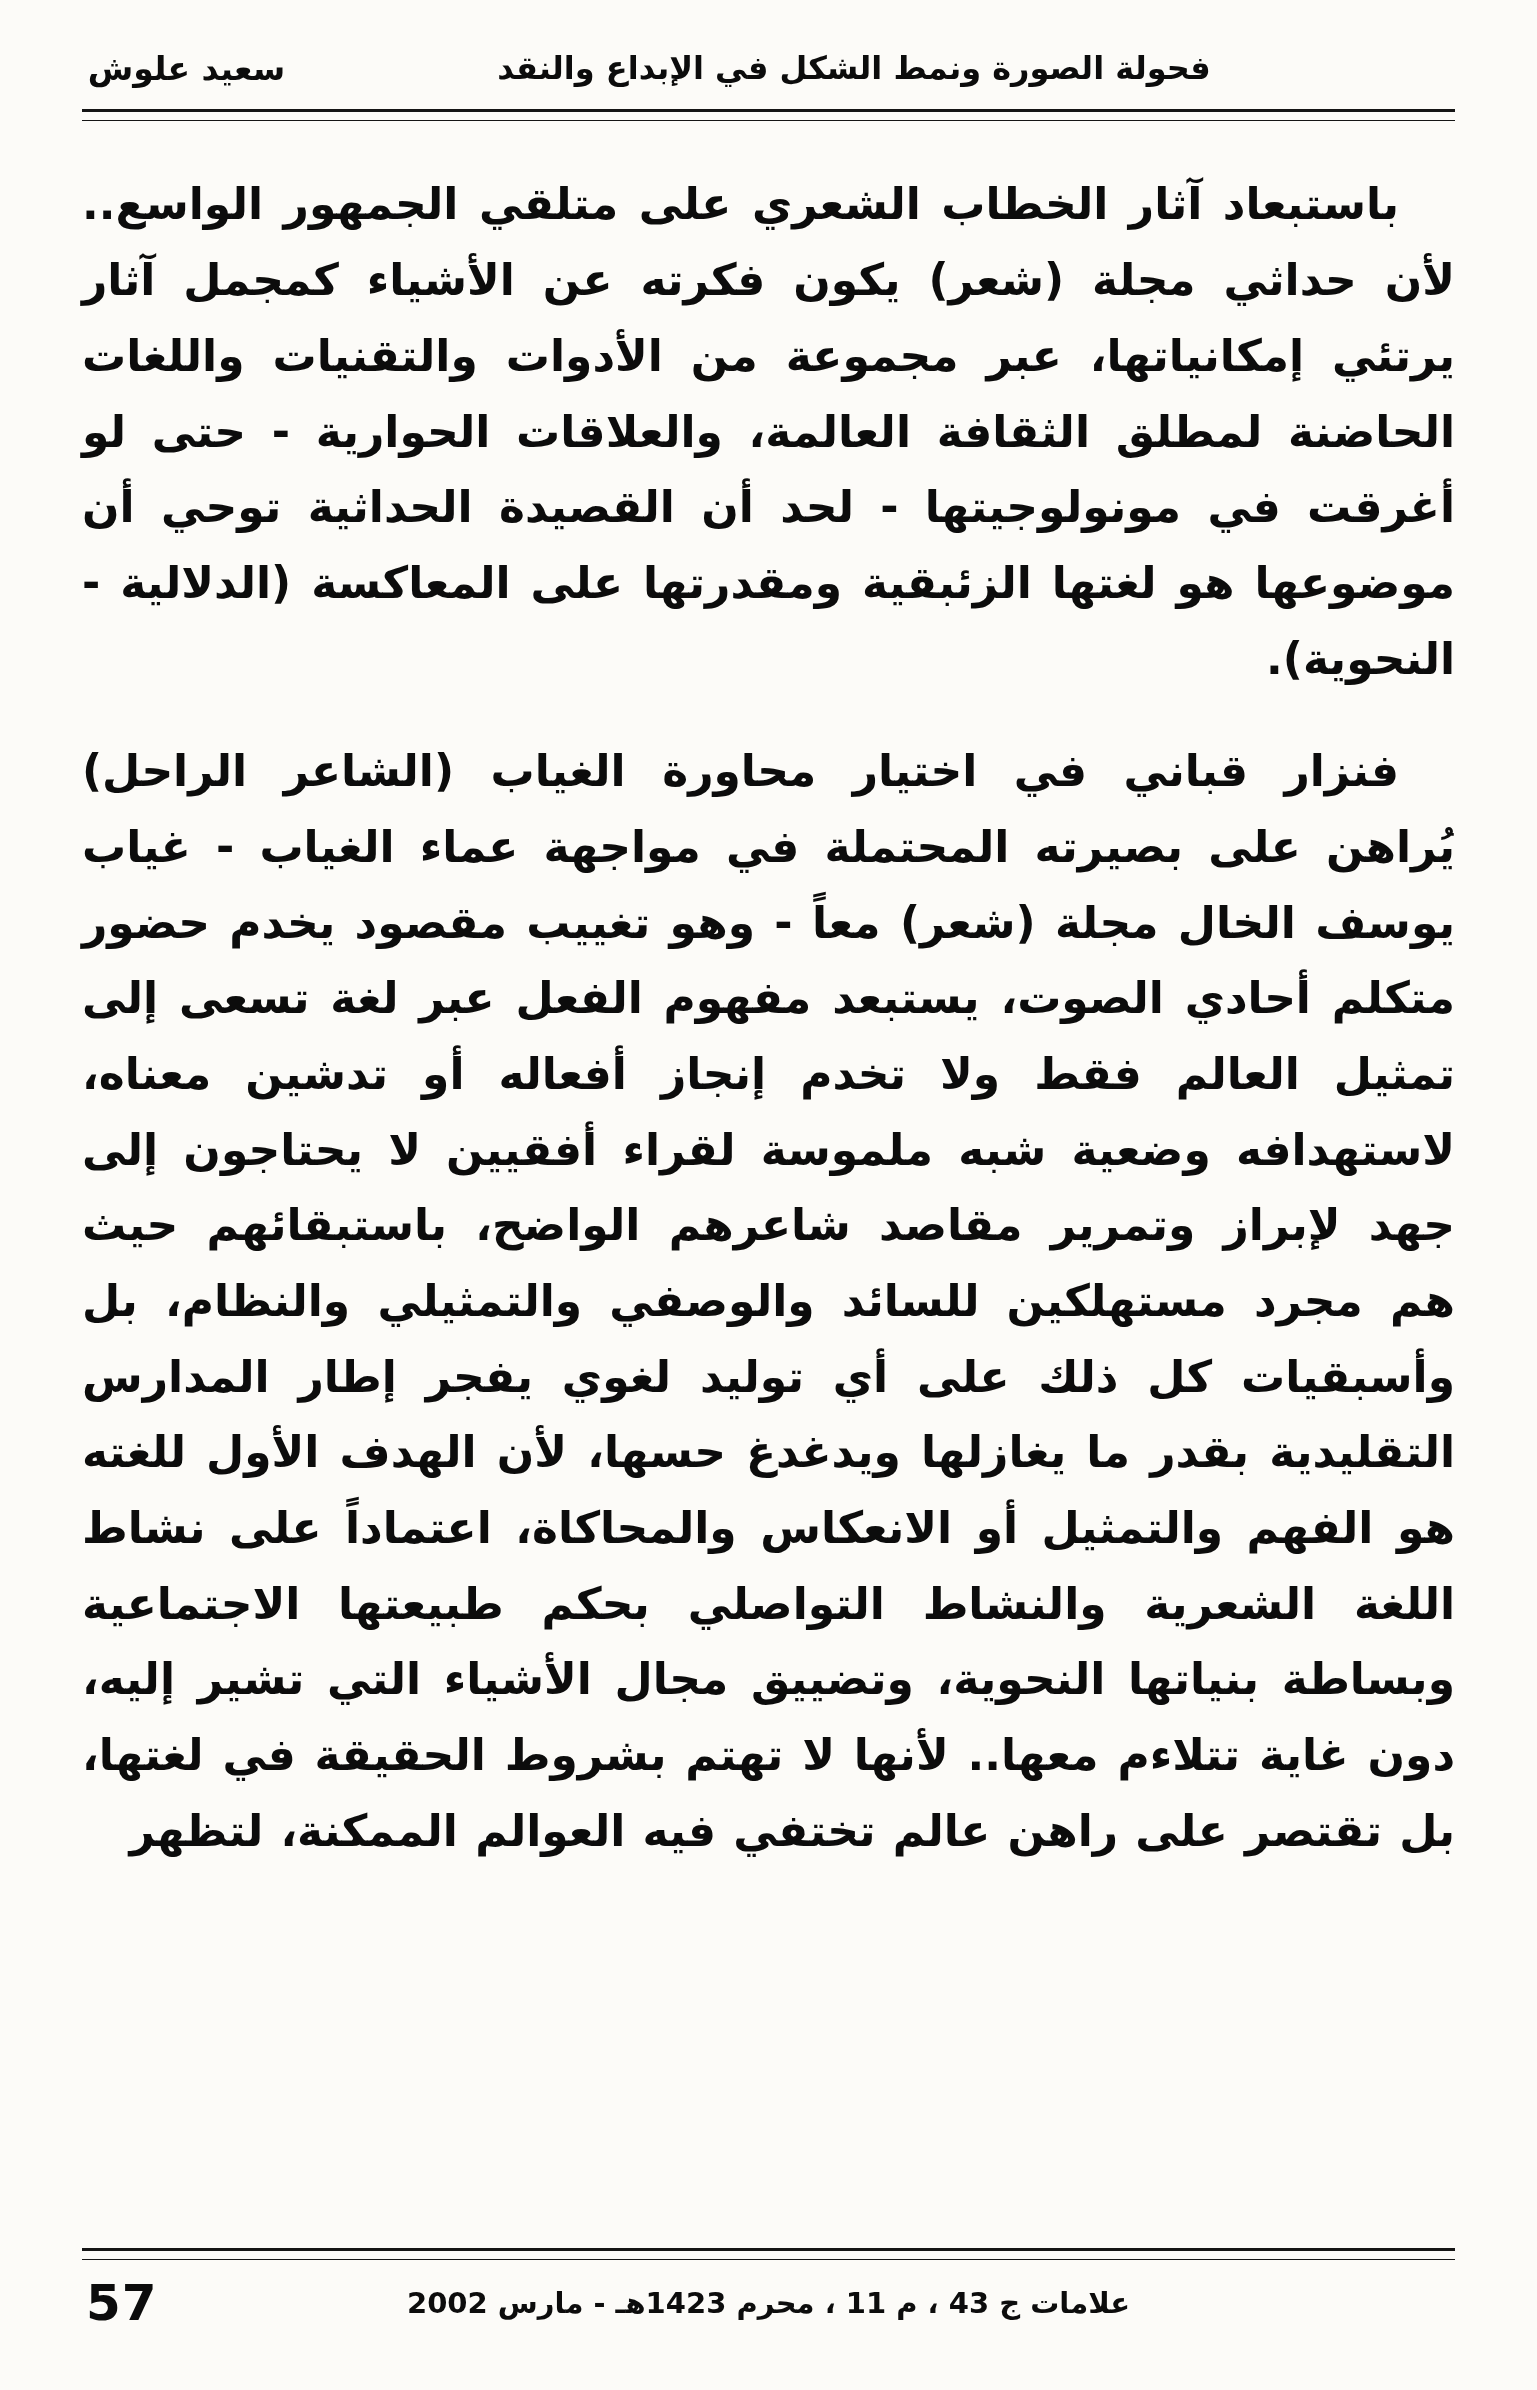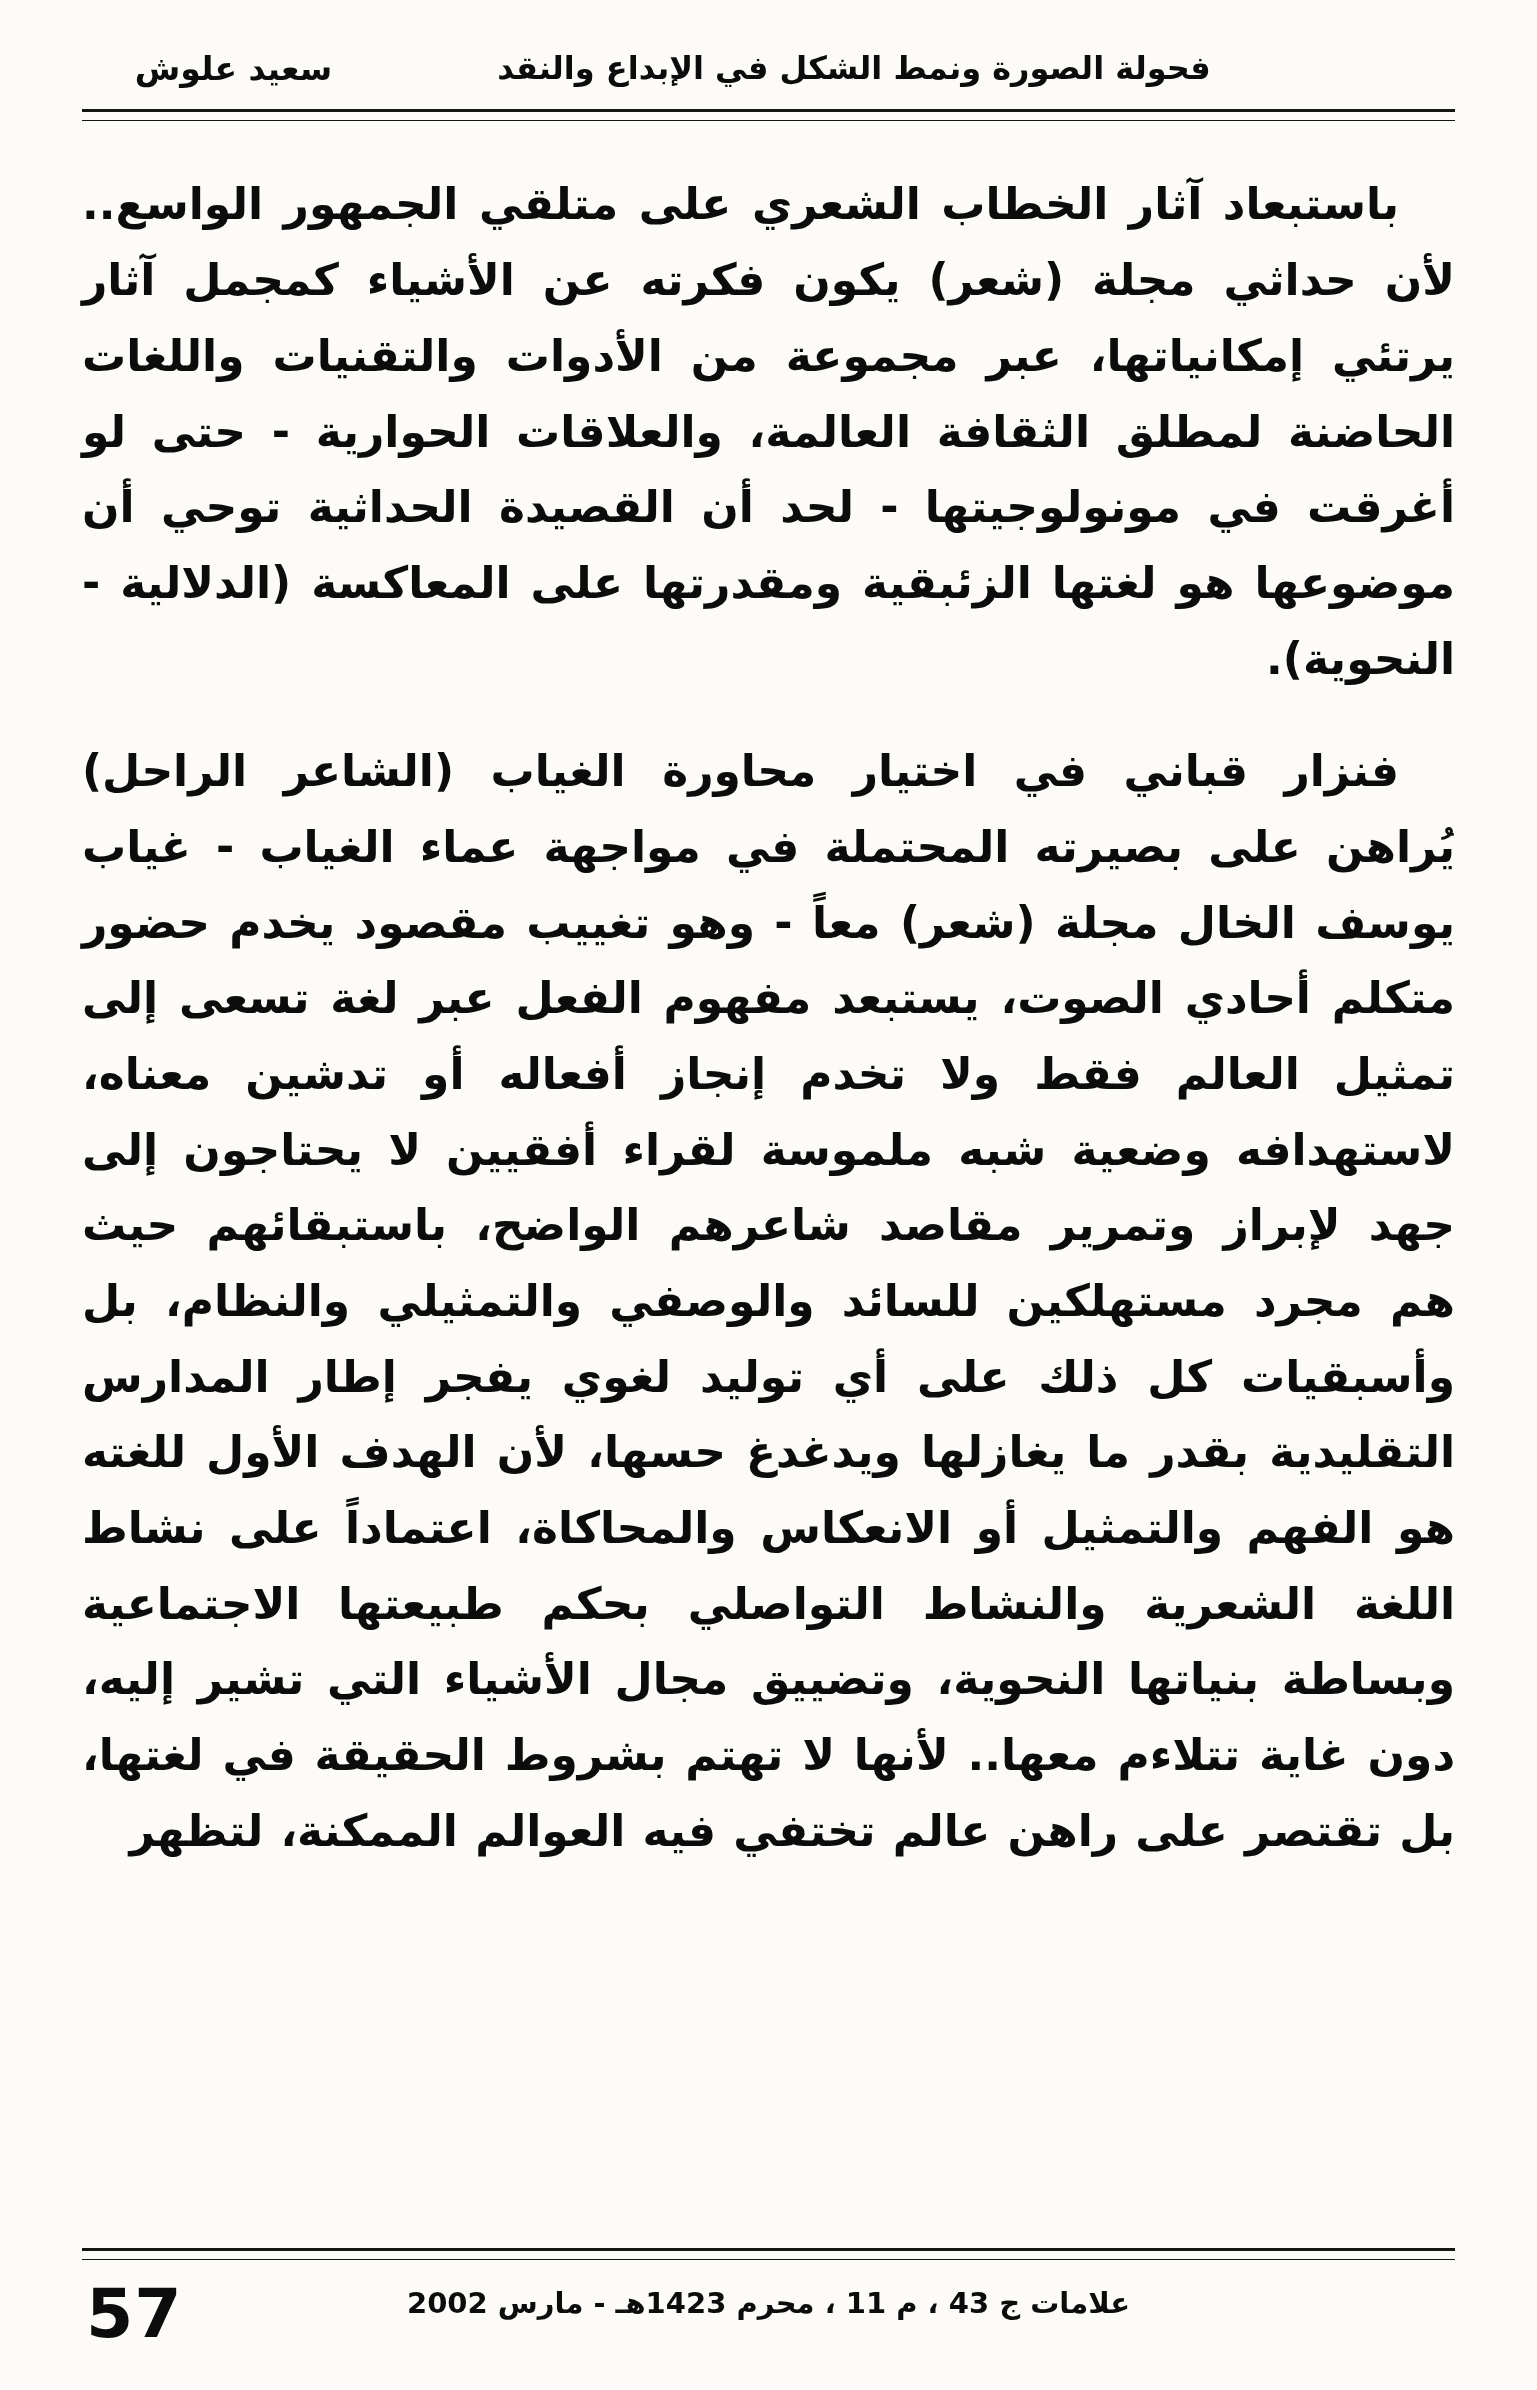--- a/index.html
+++ b/index.html
@@ -43,7 +43,6 @@
     font-size: 33px;
     font-weight: bold;
     white-space: nowrap;
-    margin-left: 47px;
   }
   .rule-double {
     height: 8.7px;

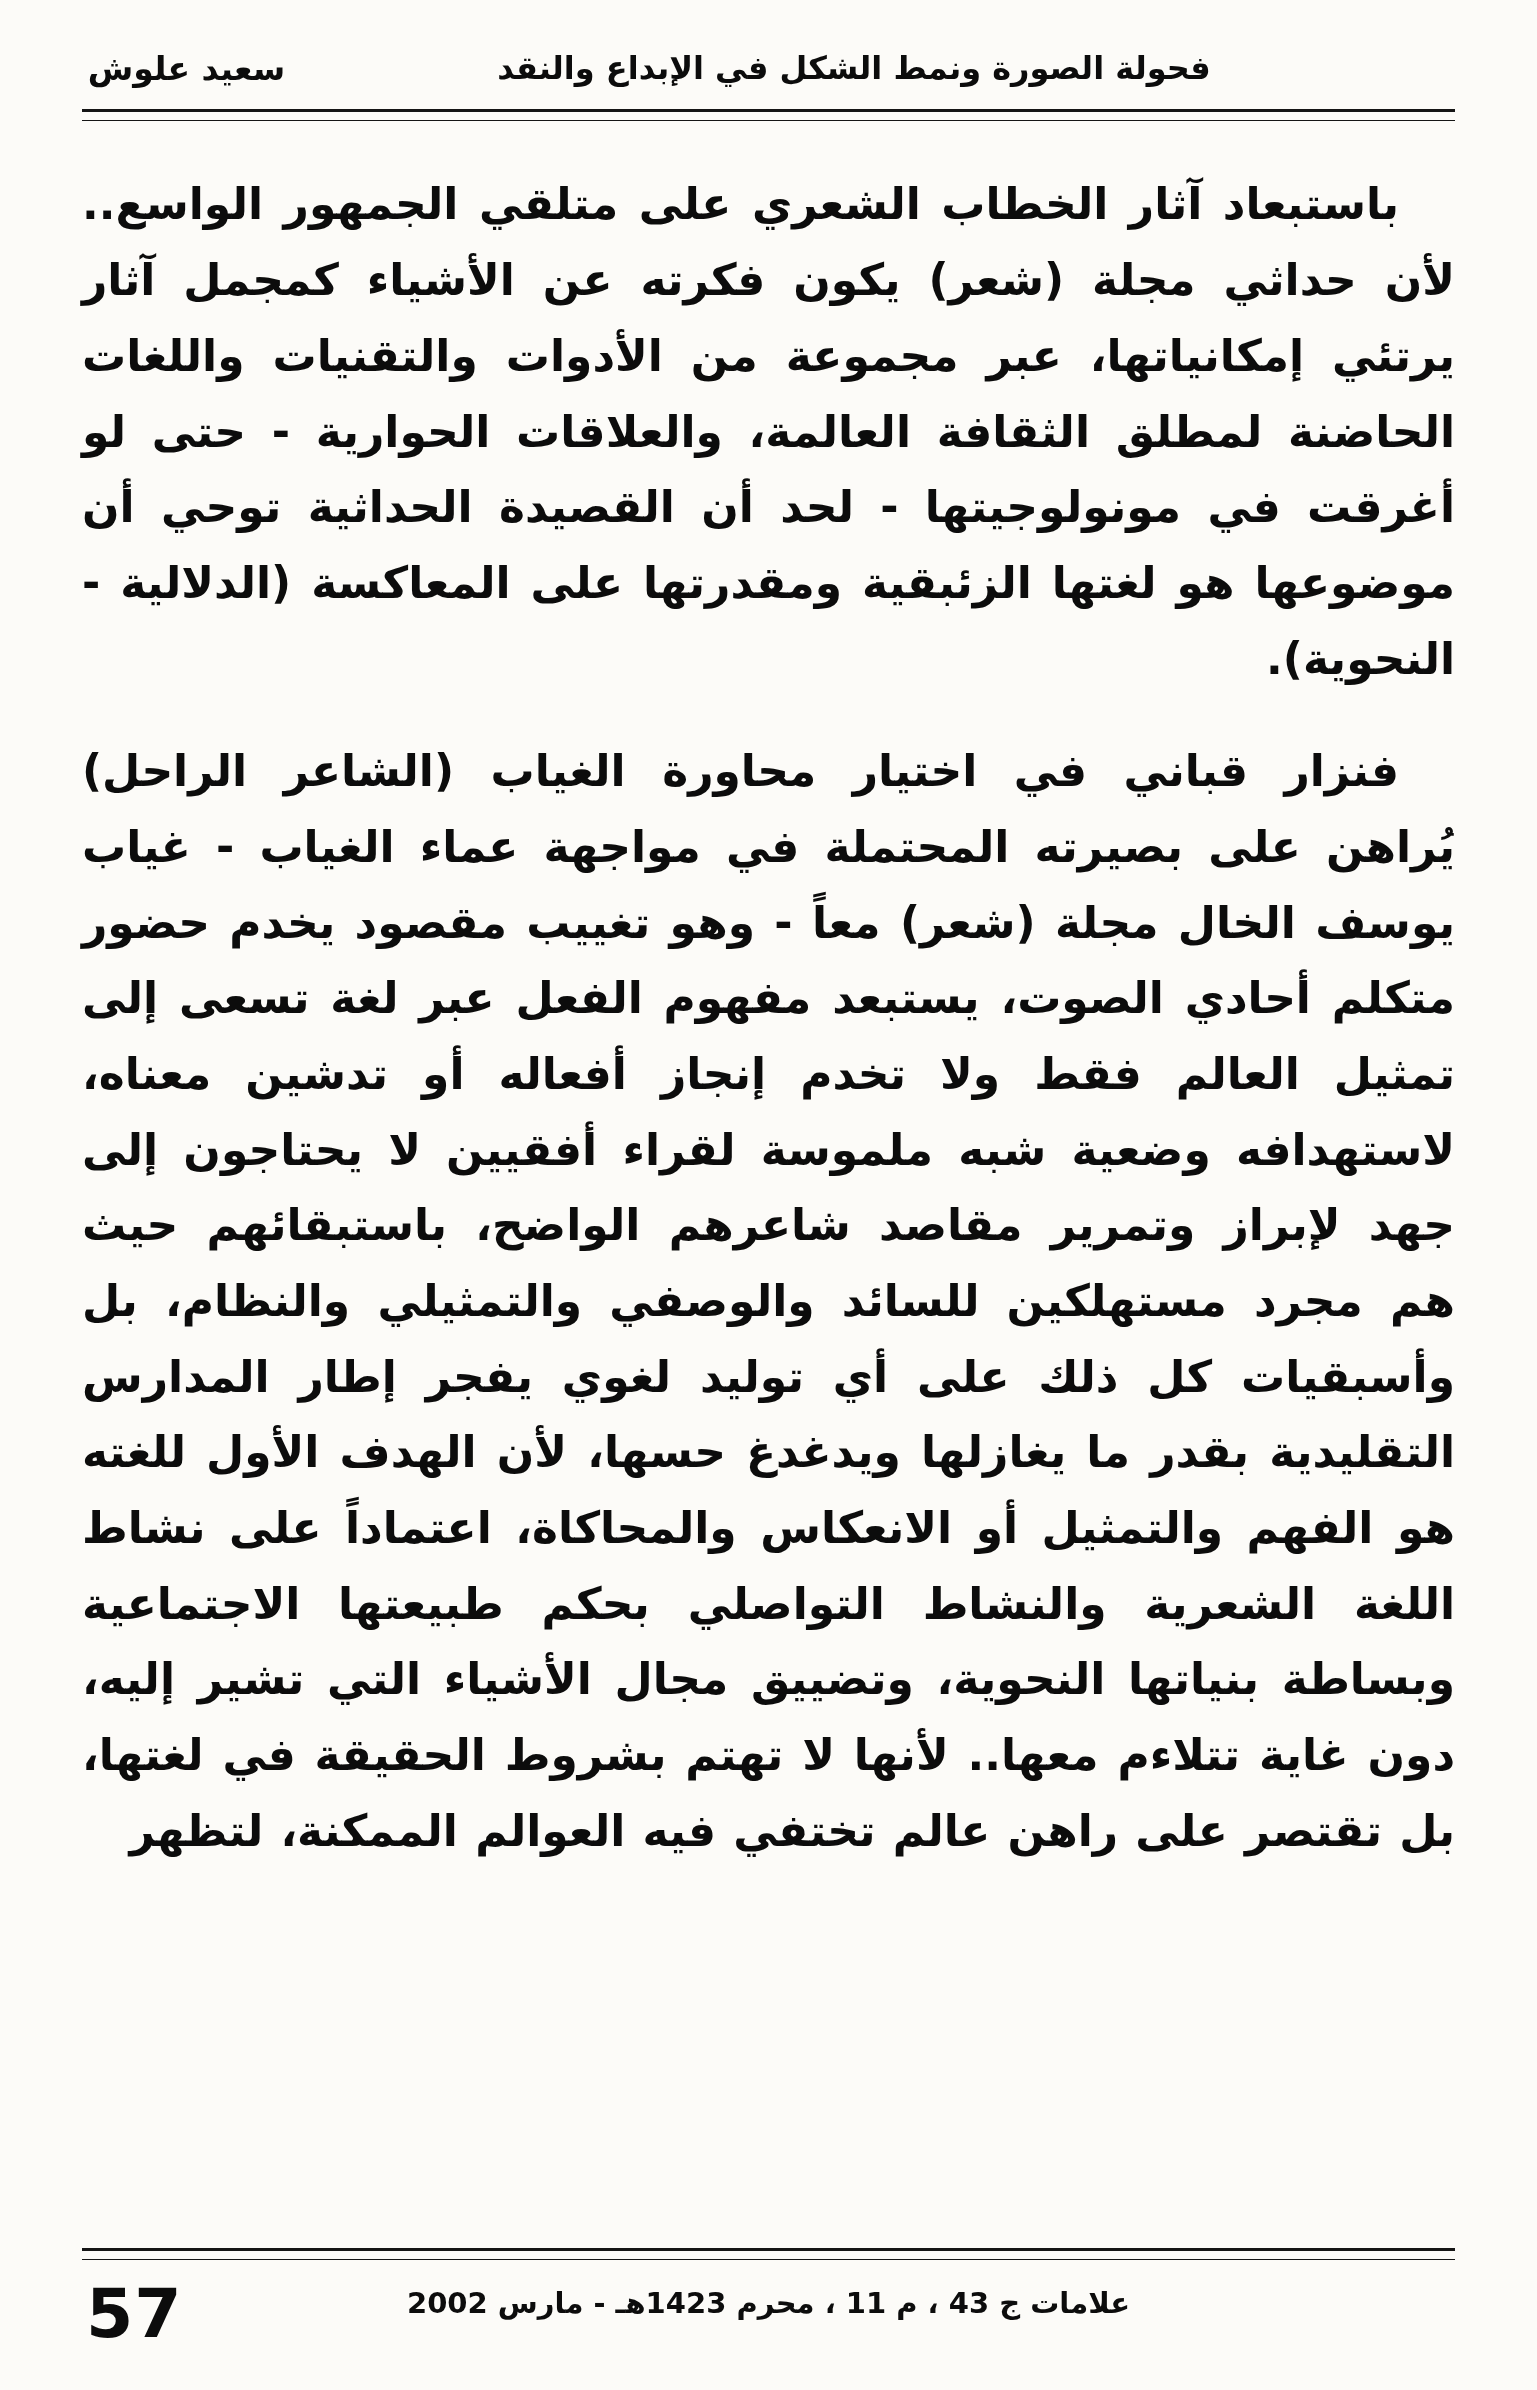--- a/index.html
+++ b/index.html
@@ -88,7 +88,7 @@
     position: absolute;
     left: 3.9px;
     top: 0;
-    font-size: 68px;
+    font-size: 50px;
     font-weight: bold;
     letter-spacing: 1px;
   }

